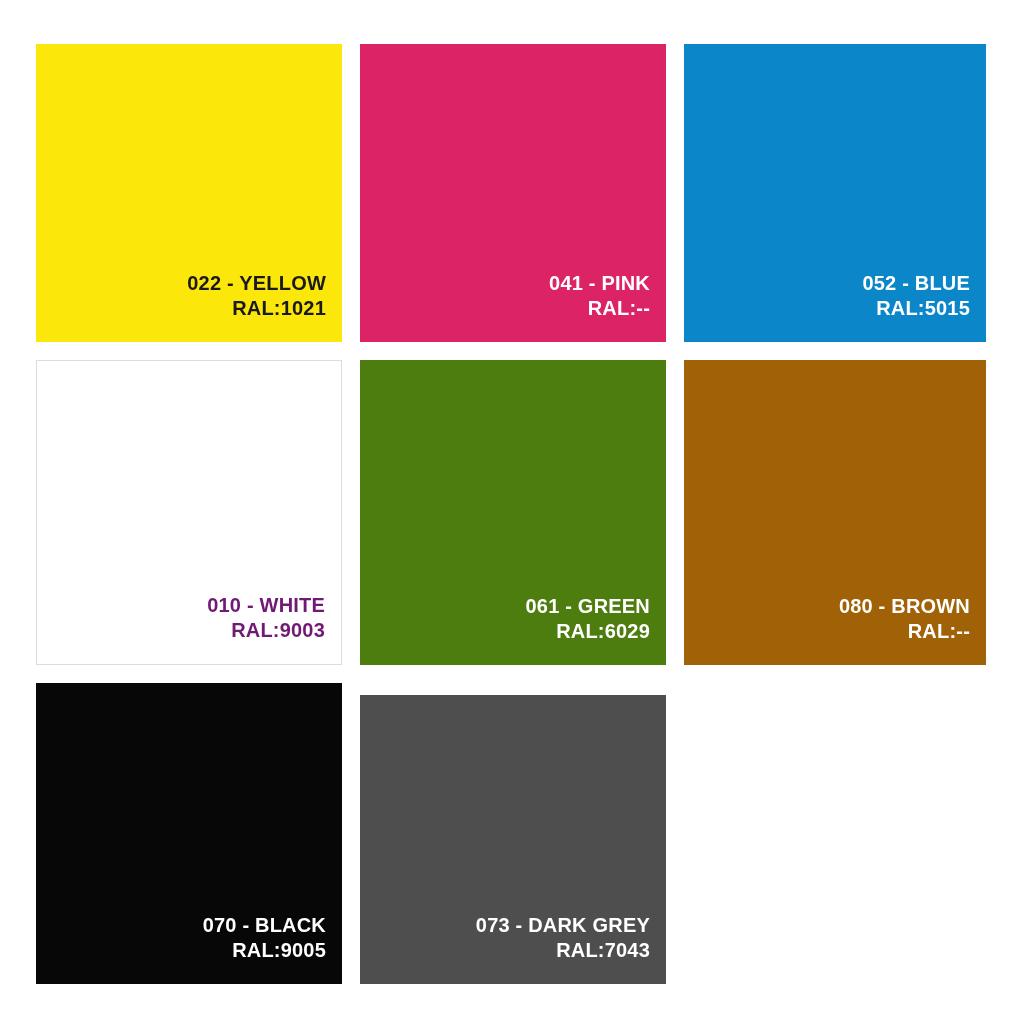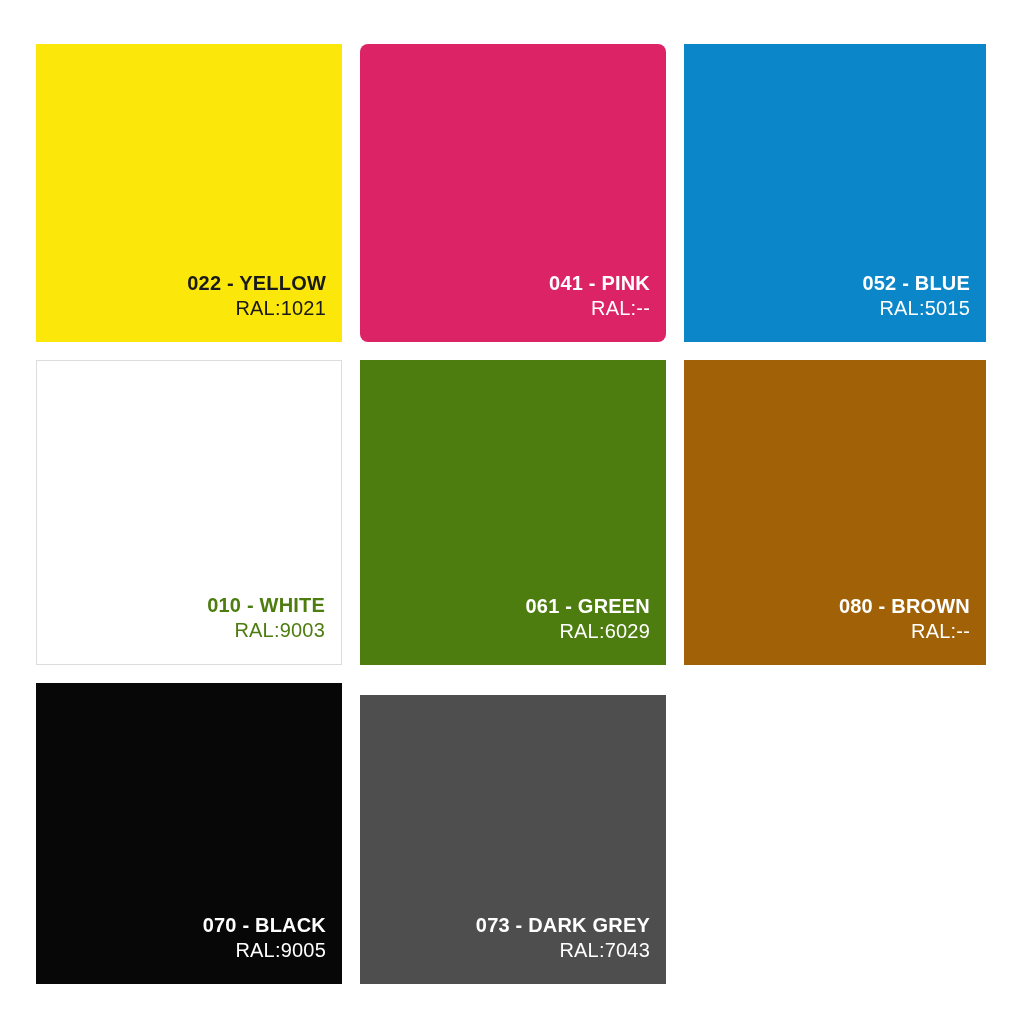--- a/index.html
+++ b/index.html
@@ -67,7 +67,7 @@
         <span class="swatch-ral">RAL:1021</span>
       </div>
     </div>
-    <div class="swatch" style="background: rgb(220, 35, 102); border-radius: 8px;">
+    <div class="swatch" style="background: rgb(220, 35, 102);">
       <div class="swatch-caption" style="color: rgb(255, 255, 255);">
         <span class="swatch-name">041 - PINK</span>
         <span class="swatch-ral">RAL:--</span>

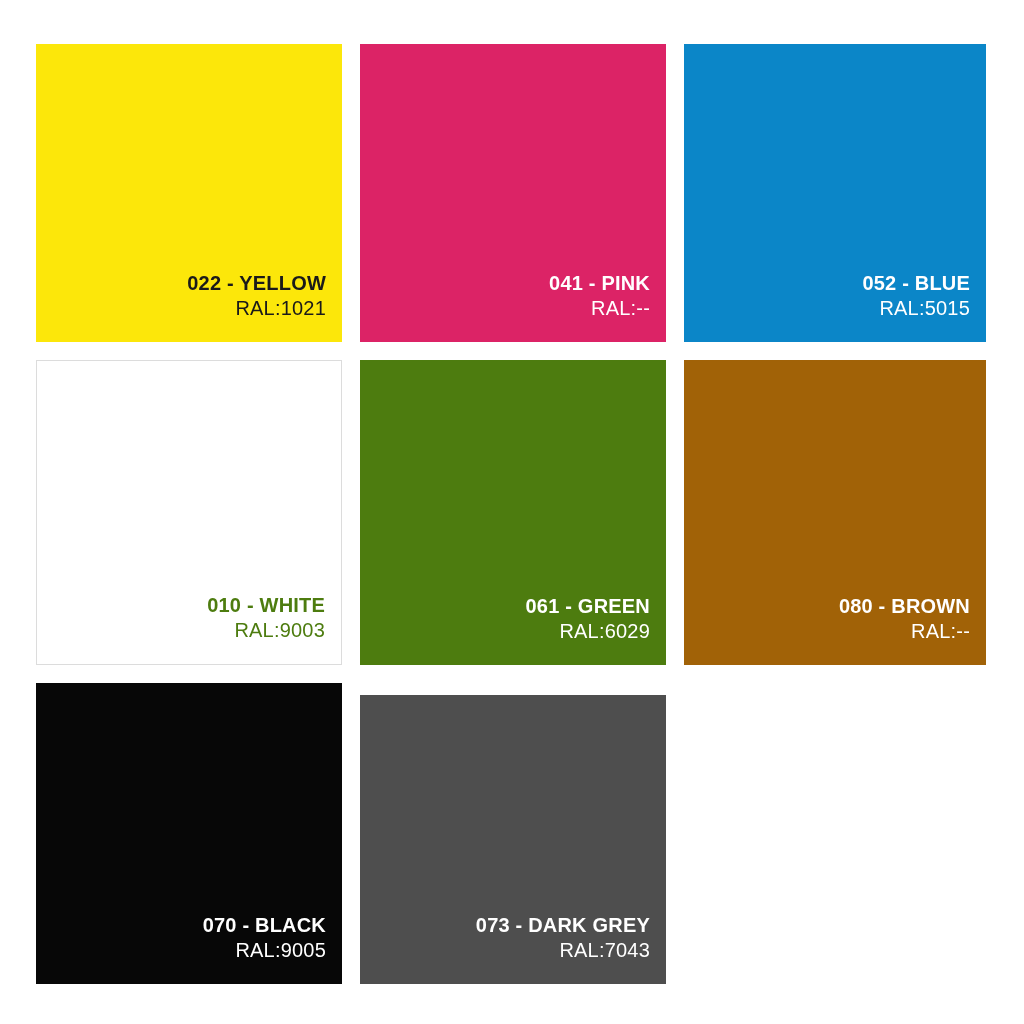--- a/index.html
+++ b/index.html
@@ -51,7 +51,7 @@
   }
   .swatch-ral {
     font-size: 20px;
-    font-weight: normal;
+    font-weight: bold;
     letter-spacing: 0.2px;
     display: block;
     margin-top: 2px;

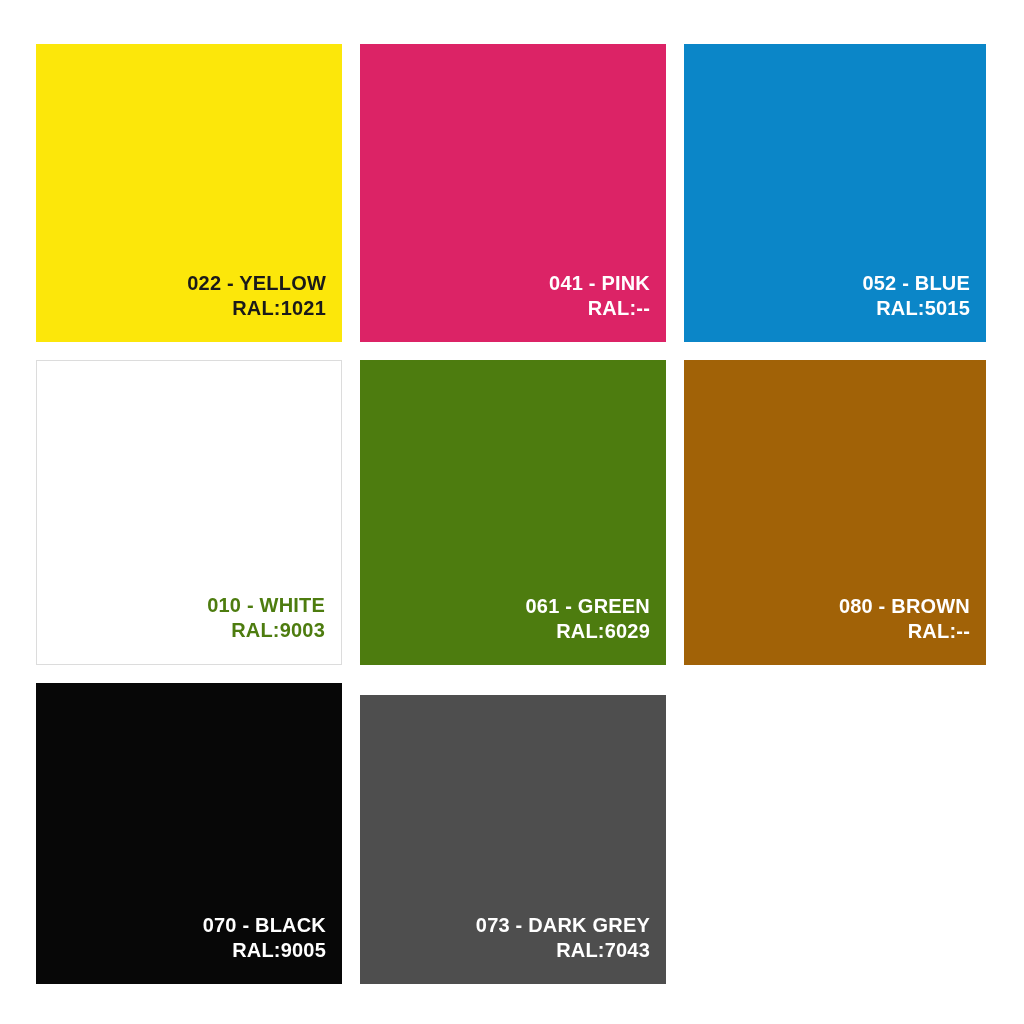--- a/index.html
+++ b/index.html
@@ -80,7 +80,7 @@
       </div>
     </div>
     <div class="swatch bordered" style="background: rgb(255, 255, 255);">
-      <div class="swatch-caption" style="color: #4d7c0f; margin-top: 20px;">
+      <div class="swatch-caption" style="color: #701a75; margin-top: 20px;">
         <span class="swatch-name">010 - WHITE</span>
         <span class="swatch-ral">RAL:9003</span>
       </div>

